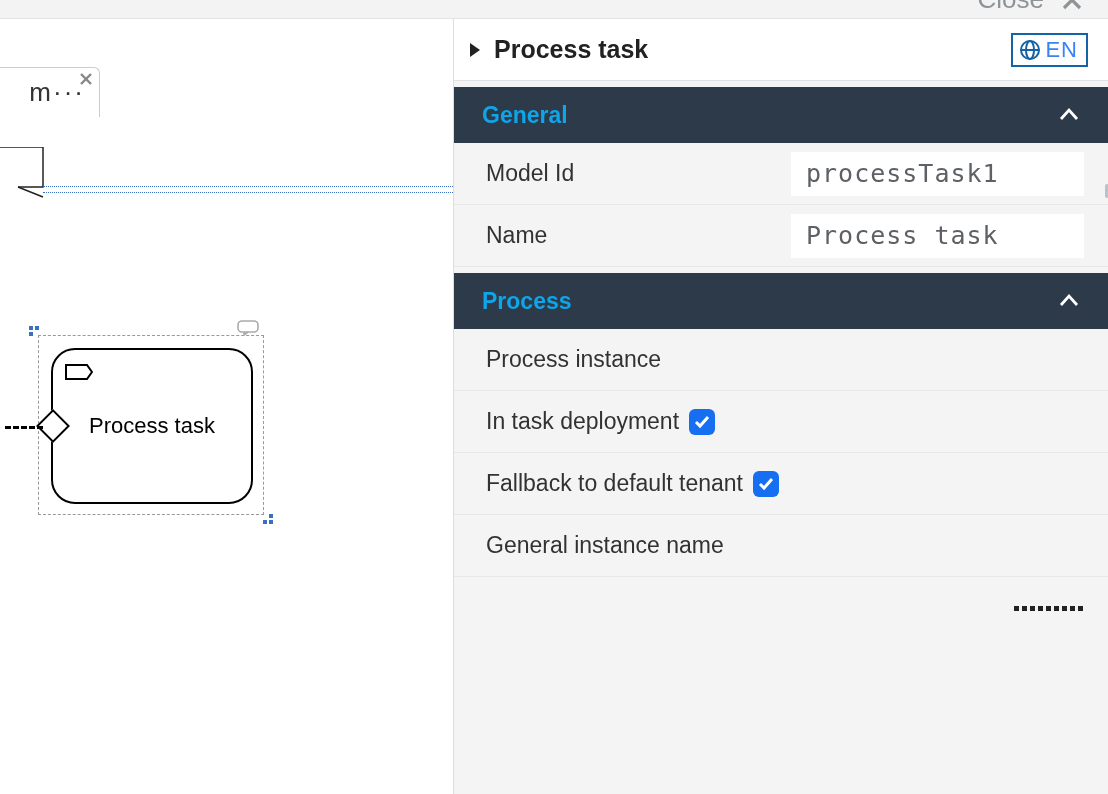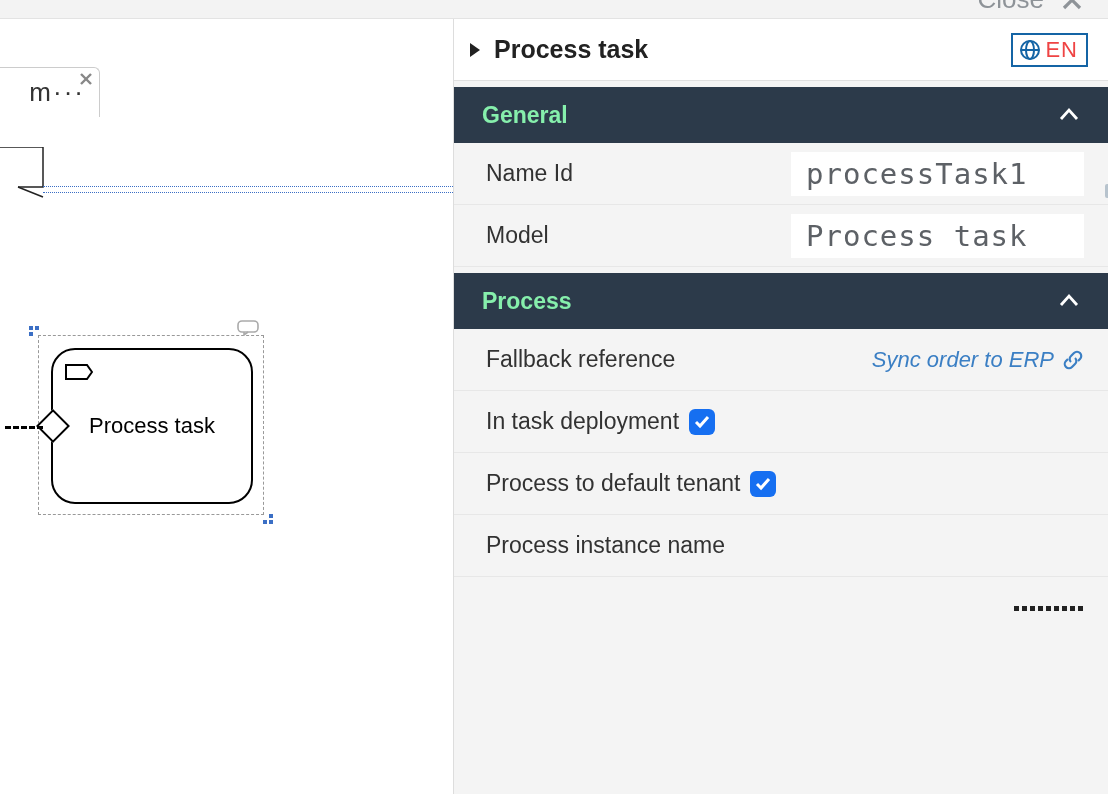--- a/index.html
+++ b/index.html
@@ -197,7 +197,7 @@
   }
   .lang-pill {
     border: 2px solid #1464a5;
-    color: #ef4444;
+    color: #3b82f6;
     padding: 2px 8px 2px 6px;
     display: inline-flex;
     align-items: center;

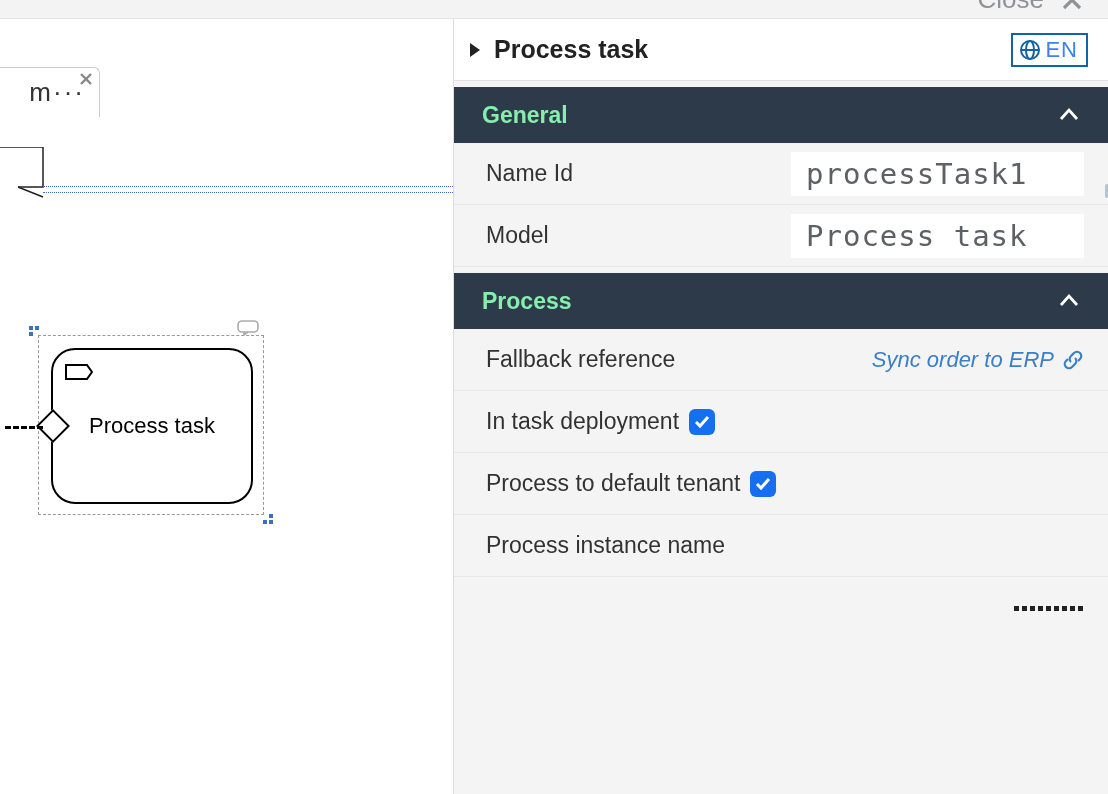--- a/index.html
+++ b/index.html
@@ -210,7 +210,7 @@
 
   .section-hdr {
     background: #2c3a4a;
-    color: #86efac;
+    color: #0ea5e9;
     font-weight: 700;
     font-size: 23px;
     height: 56px;

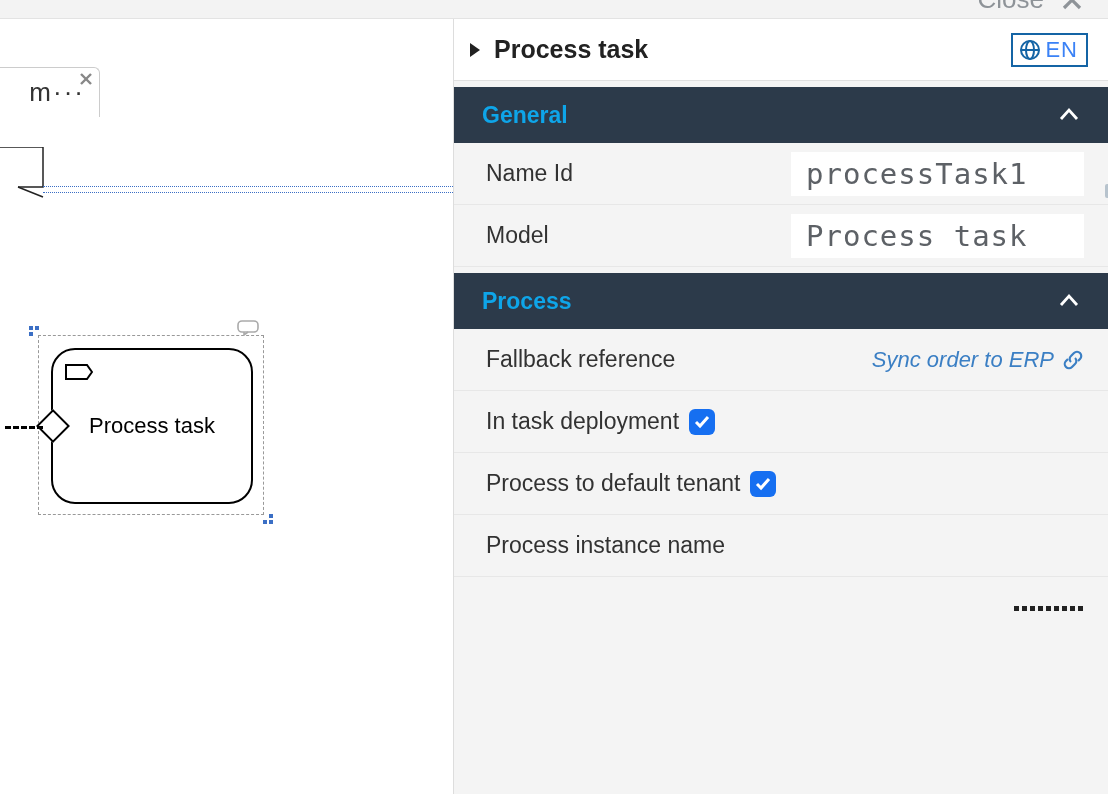--- a/index.html
+++ b/index.html
@@ -363,7 +363,7 @@
   </div>
 
   <div class="prop-row">
-    <span class="label">Name Id</span>
+    <span class="label">Model Id</span>
     <div class="value-wrap">
       <input type="text" value="processTask1" style="">
     </div>

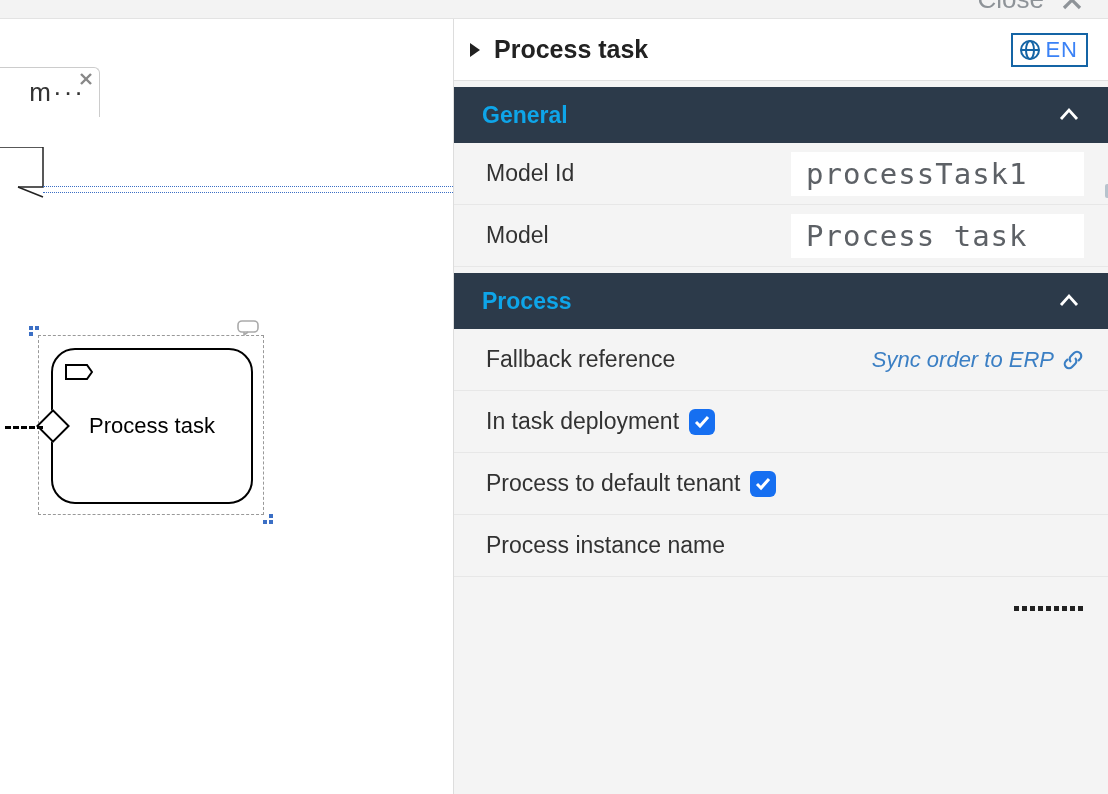--- a/index.html
+++ b/index.html
@@ -251,7 +251,7 @@
     border: 1px solid #fff;
     background: #fff;
     font-family: "Menlo","Consolas",monospace;
-    font-size: 29px;
+    font-size: 25px;
     color: #5d6166;
     letter-spacing: 1px;
   }

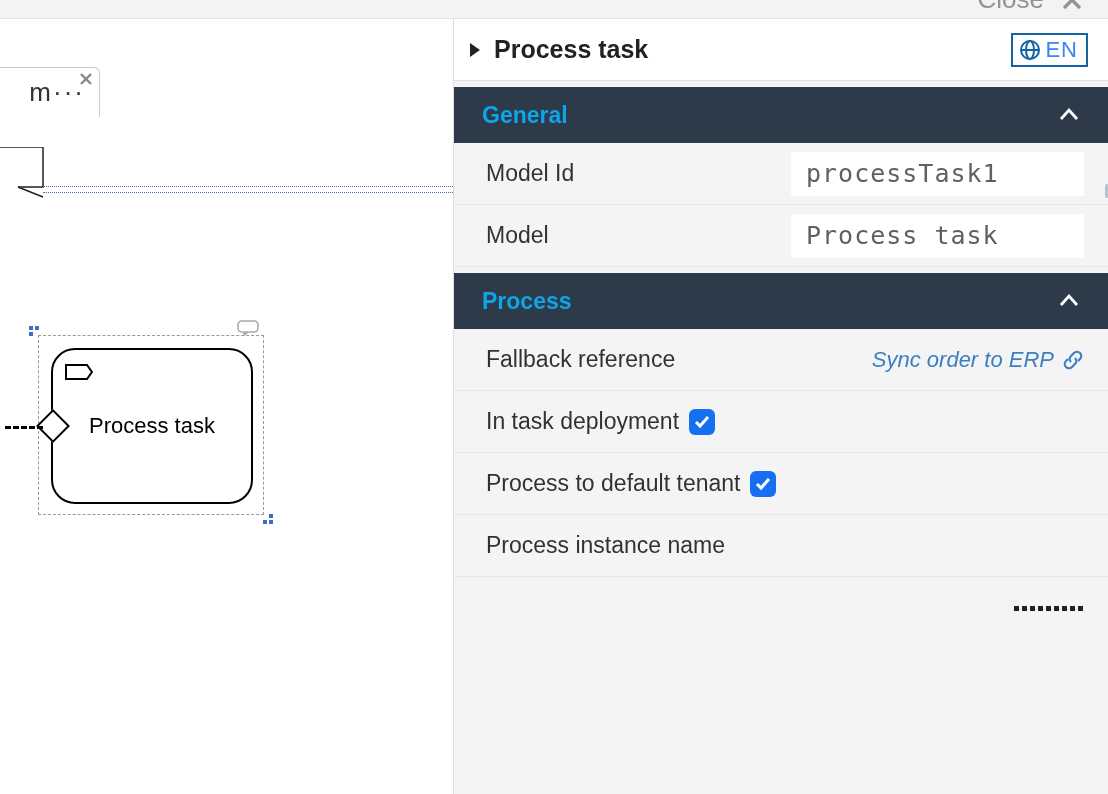--- a/index.html
+++ b/index.html
@@ -369,7 +369,7 @@
     </div>
   </div>
   <div class="prop-row">
-    <span class="label">Model</span>
+    <span class="label">Name</span>
     <div class="value-wrap">
       <input type="text" value="Process task" style="">
     </div>

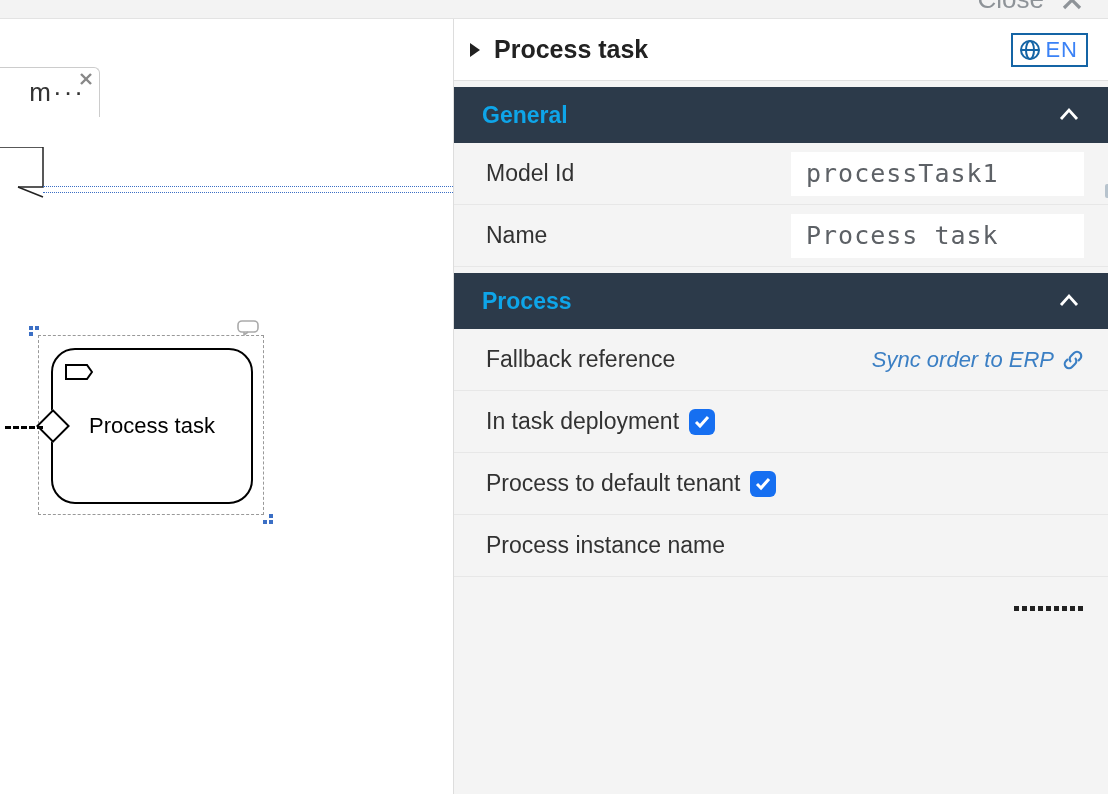--- a/index.html
+++ b/index.html
@@ -383,7 +383,7 @@
   </div>
 
   <div class="prop-row">
-    <span class="label">Fallback reference</span>
+    <span class="label">Process instance</span>
     <div class="value-wrap">
       <a class="ref-link">
         <span>Sync order to ERP</span>

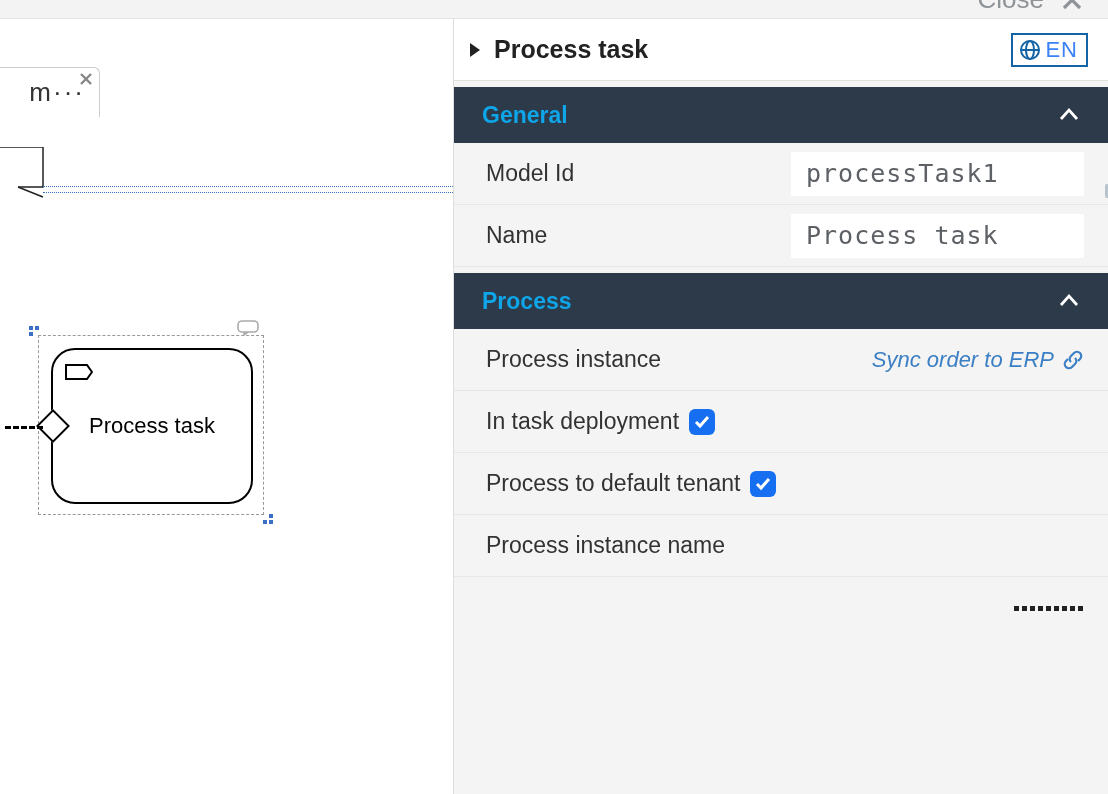--- a/index.html
+++ b/index.html
@@ -384,15 +384,6 @@
 
   <div class="prop-row">
     <span class="label">Process instance</span>
-    <div class="value-wrap">
-      <a class="ref-link">
-        <span>Sync order to ERP</span>
-        <svg viewBox="0 0 22 22">
-          <path d="M9 13 a4 4 0 0 1 0-6 l3-3 a4 4 0 0 1 6 6 l-2 2" fill="none" stroke="#3b7fc4" stroke-width="2.2"></path>
-          <path d="M13 9 a4 4 0 0 1 0 6 l-3 3 a4 4 0 0 1 -6 -6 l2-2" fill="none" stroke="#3b7fc4" stroke-width="2.2"></path>
-        </svg>
-      </a>
-    </div>
   </div>
 
   <div class="prop-row">

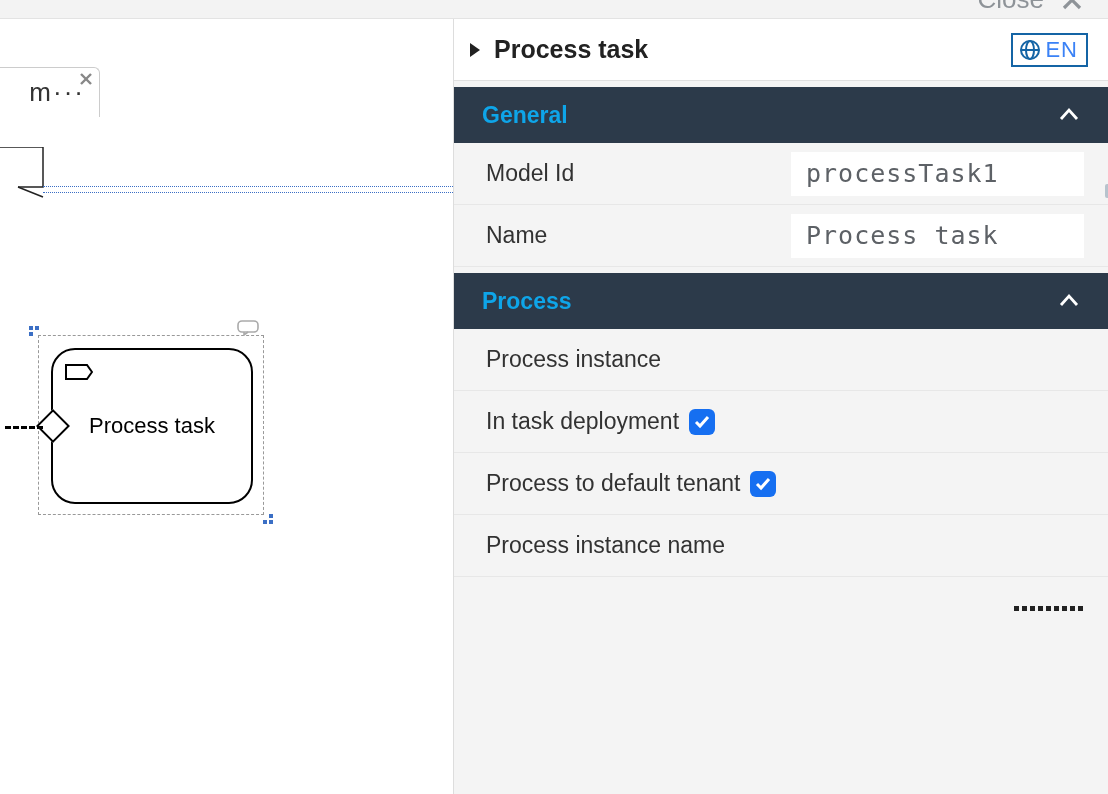--- a/index.html
+++ b/index.html
@@ -396,7 +396,7 @@
   </div>
 
   <div class="prop-row">
-    <span class="label" style="flex:0 0 auto">Process to default tenant</span>
+    <span class="label" style="flex:0 0 auto">Fallback to default tenant</span>
     <span class="chk">
       <svg viewBox="0 0 18 18">
           <polyline points="3,9 7,13 15,4" fill="none" stroke-width="3"></polyline>

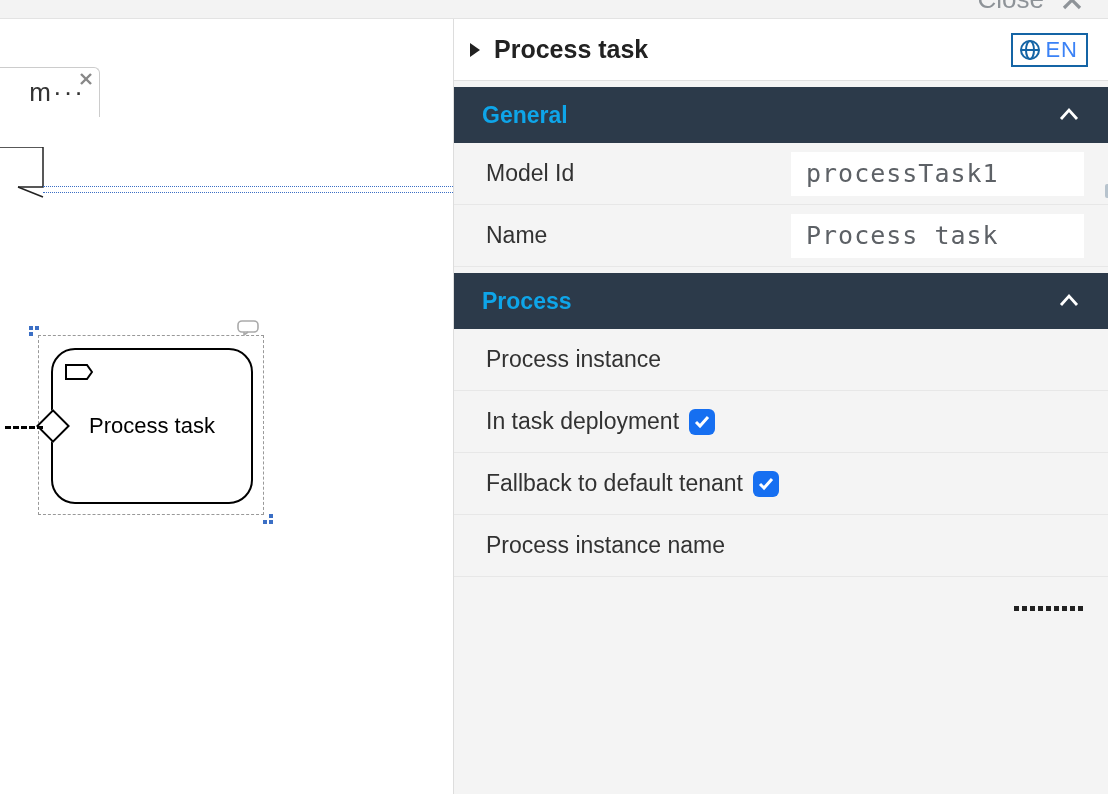--- a/index.html
+++ b/index.html
@@ -405,7 +405,7 @@
   </div>
 
   <div class="prop-row">
-    <span class="label">Process instance name</span>
+    <span class="label">General instance name</span>
   </div>
 
 

